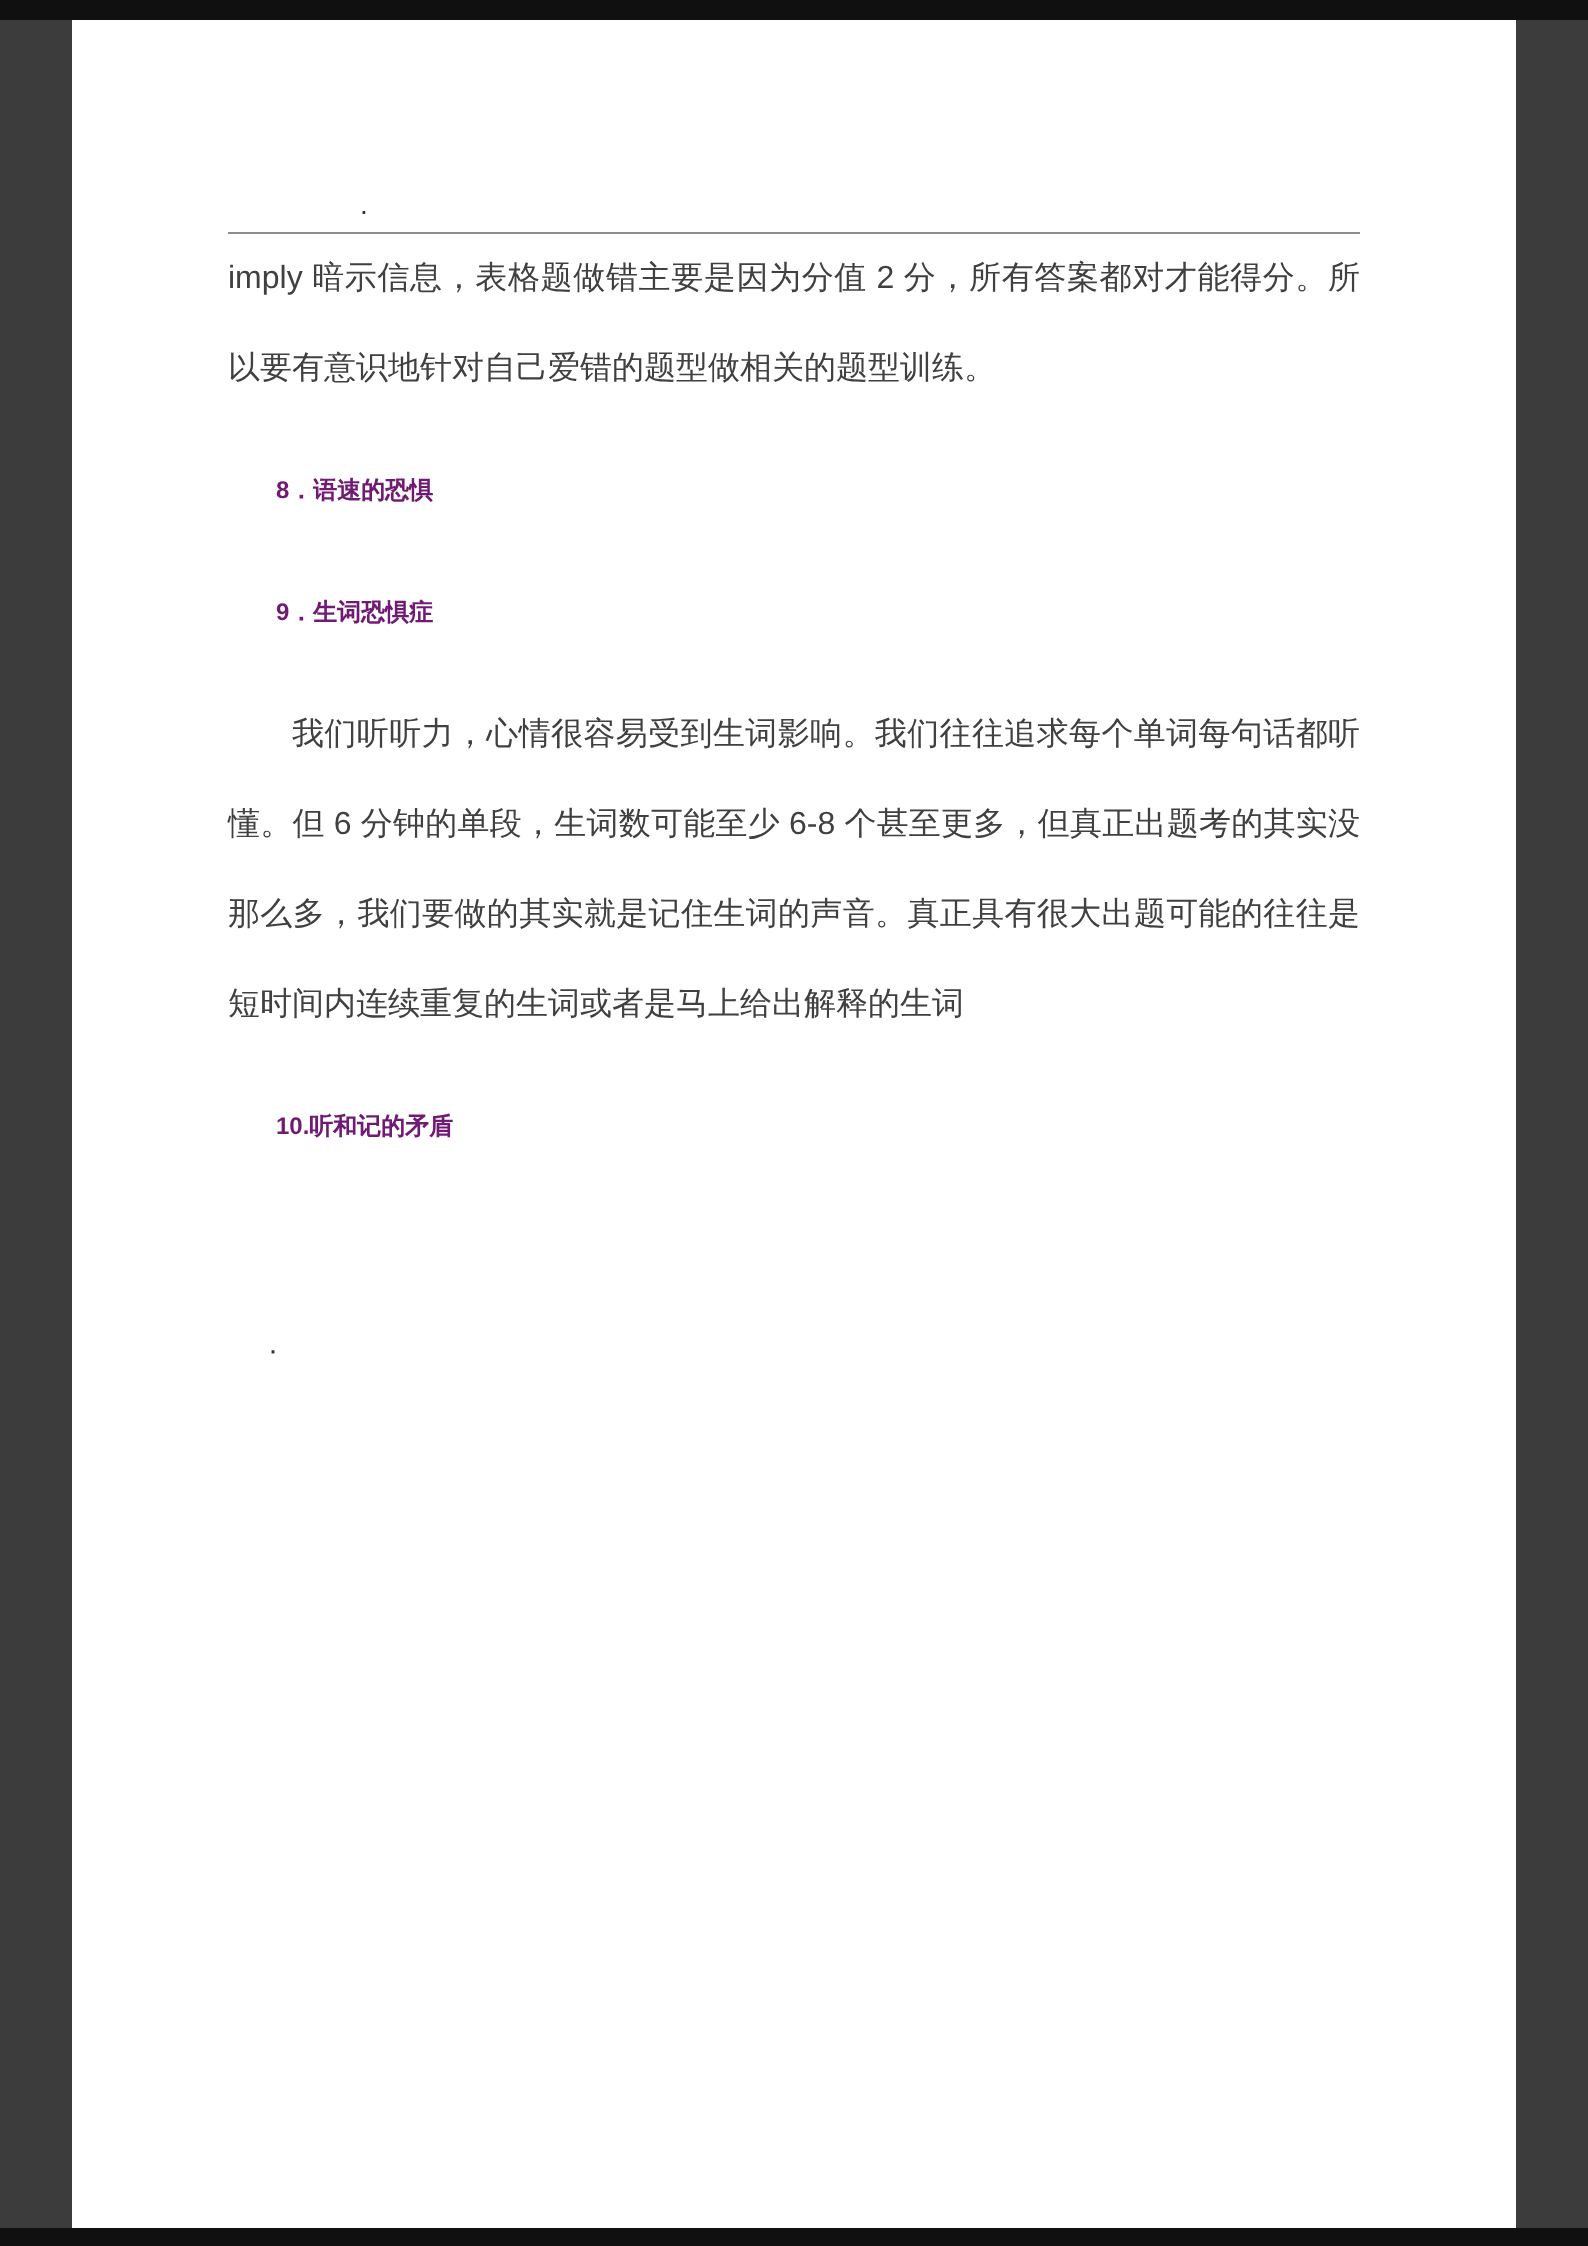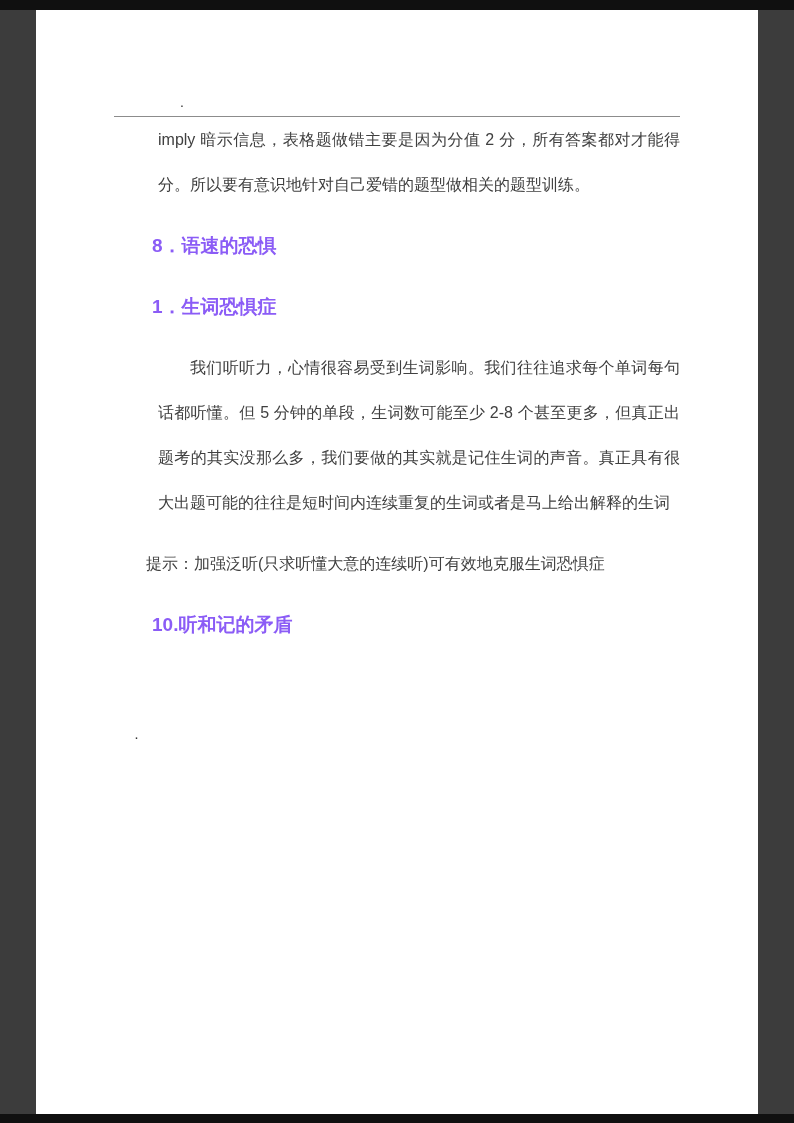--- a/index.html
+++ b/index.html
@@ -40,7 +40,7 @@
   }
 
   p, h2 { line-height: 45px; }
-  .para, .intro { text-align: justify; margin-left: 44px; }
+  .para, .intro { text-align: justify; }
   .intro { margin-top: 0; }
   .para, .note, h2 { margin-top: 16px; }
   .para, .note, h2 { text-indent: 2em; }

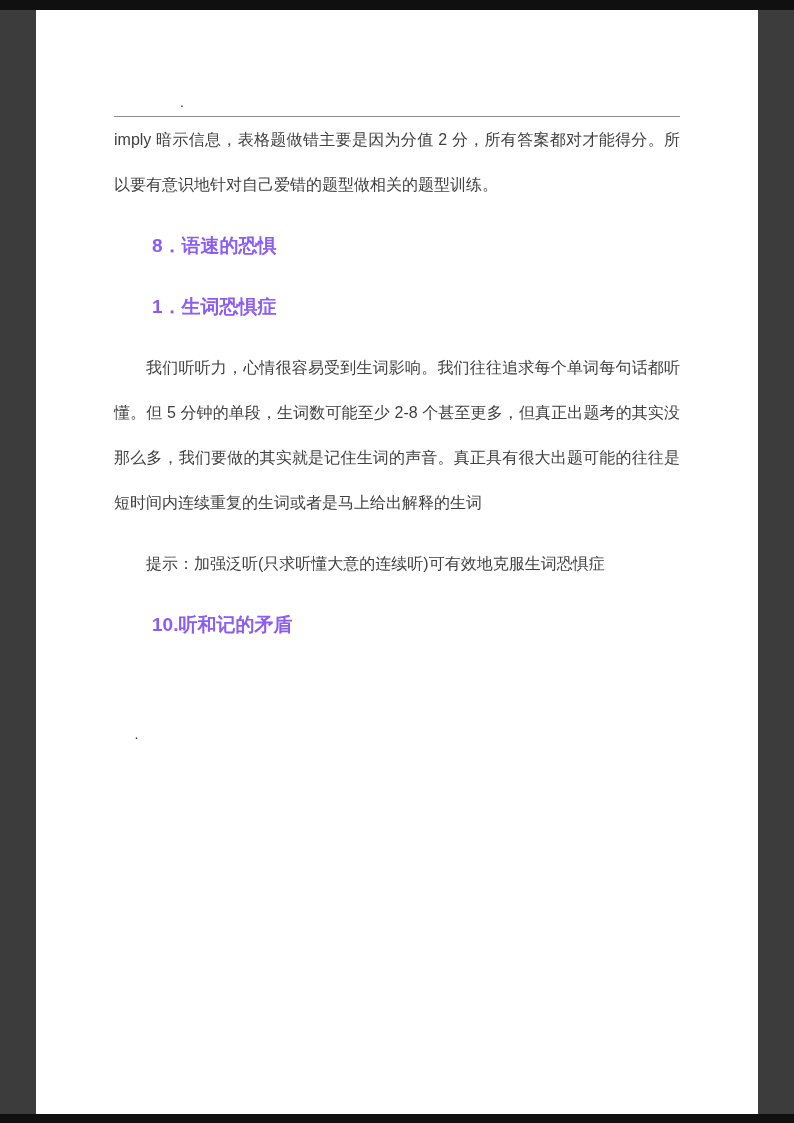--- a/index.html
+++ b/index.html
@@ -45,9 +45,9 @@
   .para, .note, h2 { margin-top: 16px; }
   .para, .note, h2 { text-indent: 2em; }
   h2 {
-    font-size: 19px;
+    font-size: 12px;
     font-weight: bold;
-    color: #8b5cf6;
+    color: #701a75;
     text-align: left;
   }
   .note { text-align: left; }

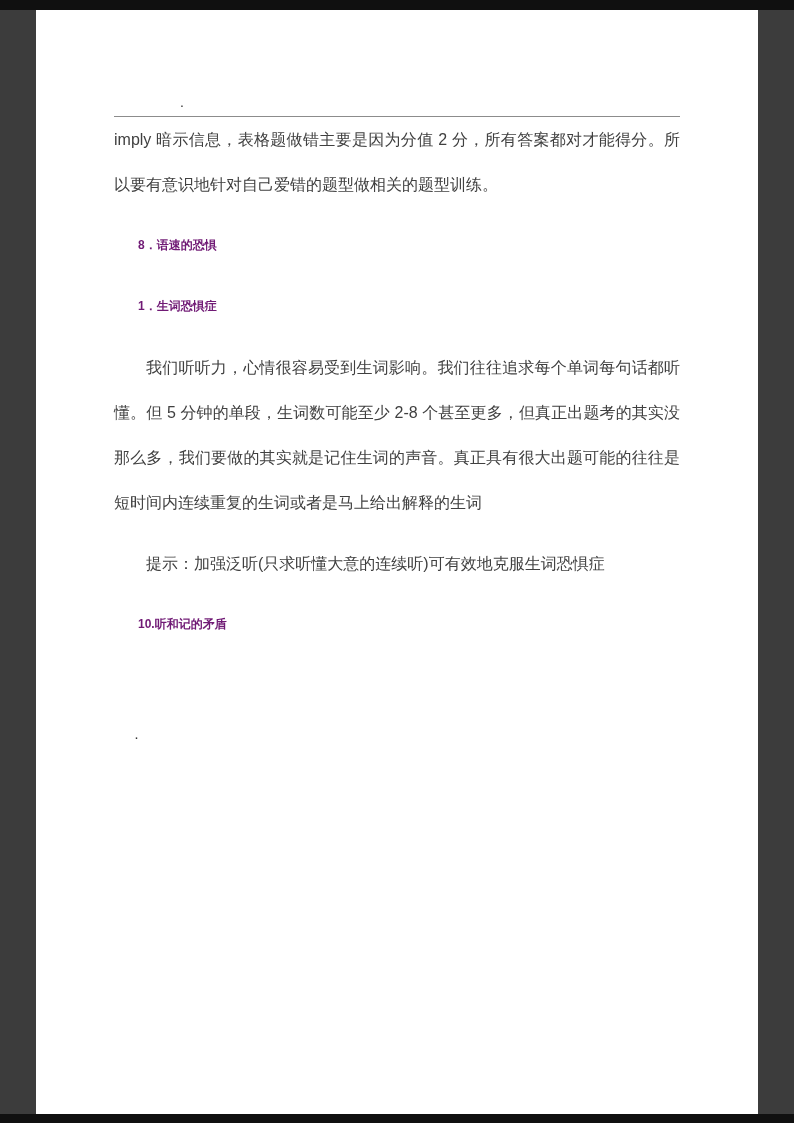--- a/index.html
+++ b/index.html
@@ -80,7 +80,7 @@
 
     <h2>8．语速的恐惧</h2>
 
-    <h2>1．生词恐惧症</h2>
+    <h2>9．生词恐惧症</h2>
     <p class="para">我们听听力，心情很容易受到生词影响。我们往往追求每个单词每句话都听懂。但 5 分钟的单段，生词数可能至少 2-8 个甚至更多，但真正出题考的其实没那么多，我们要做的其实就是记住生词的声音。真正具有很大出题可能的往往是短时间内连续重复的生词或者是马上给出解释的生词</p>
     <p class="note">提示：加强泛听(只求听懂大意的连续听)可有效地克服生词恐惧症</p>
 

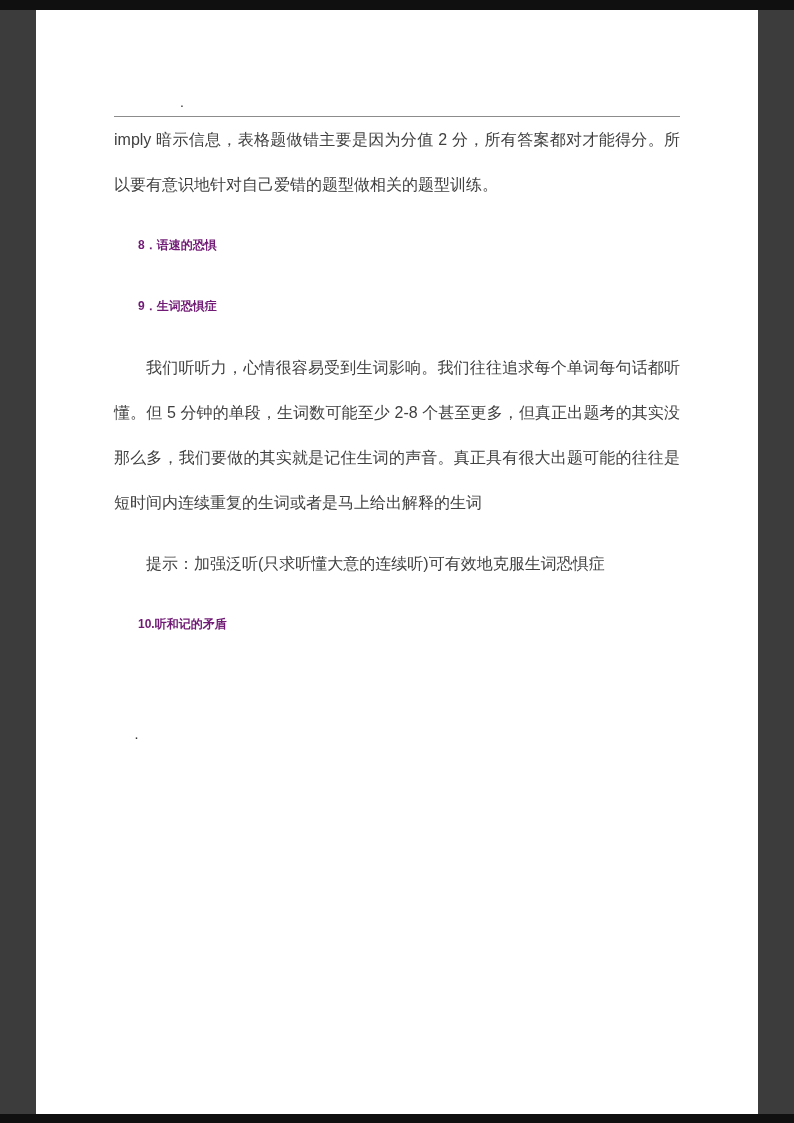--- a/index.html
+++ b/index.html
@@ -81,7 +81,7 @@
     <h2>8．语速的恐惧</h2>
 
     <h2>9．生词恐惧症</h2>
-    <p class="para">我们听听力，心情很容易受到生词影响。我们往往追求每个单词每句话都听懂。但 5 分钟的单段，生词数可能至少 2-8 个甚至更多，但真正出题考的其实没那么多，我们要做的其实就是记住生词的声音。真正具有很大出题可能的往往是短时间内连续重复的生词或者是马上给出解释的生词</p>
+    <p class="para">我们听听力，心情很容易受到生词影响。我们往往追求每个单词每句话都听懂。但 6 分钟的单段，生词数可能至少 6-8 个甚至更多，但真正出题考的其实没那么多，我们要做的其实就是记住生词的声音。真正具有很大出题可能的往往是短时间内连续重复的生词或者是马上给出解释的生词</p>
     <p class="note">提示：加强泛听(只求听懂大意的连续听)可有效地克服生词恐惧症</p>
 
     <h2>10.听和记的矛盾</h2>

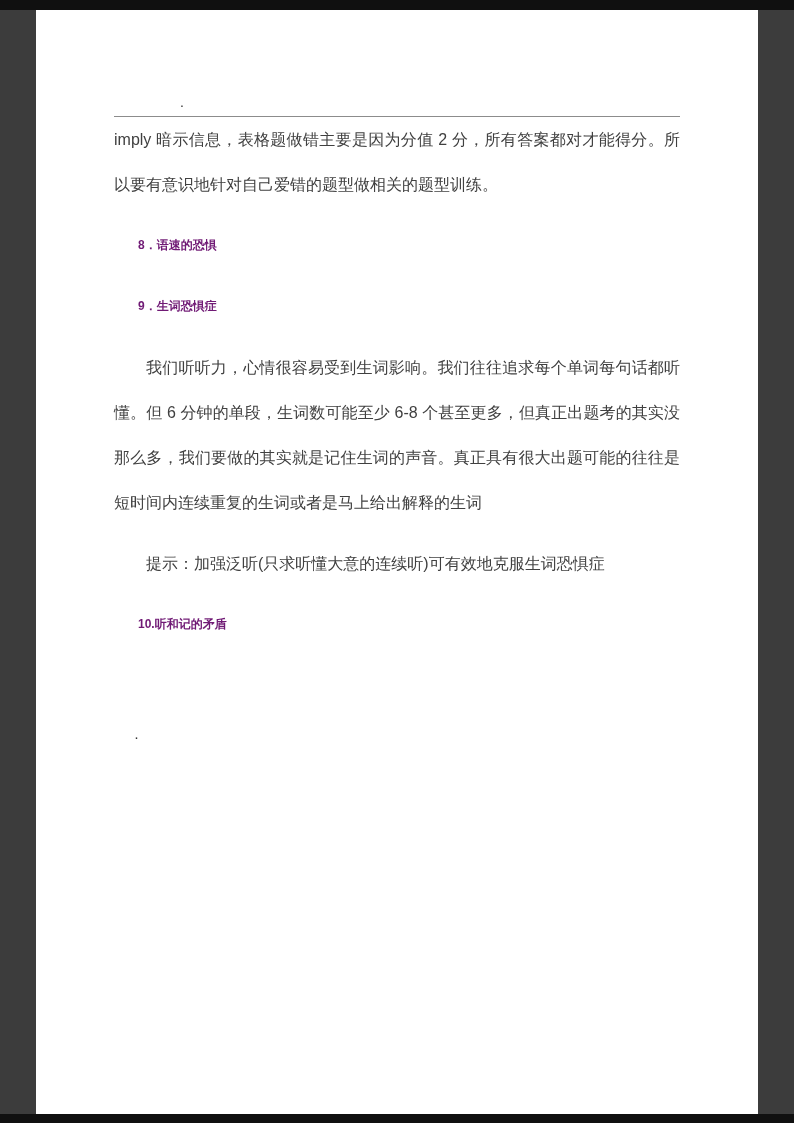--- a/index.html
+++ b/index.html
@@ -82,7 +82,6 @@
 
     <h2>9．生词恐惧症</h2>
     <p class="para">我们听听力，心情很容易受到生词影响。我们往往追求每个单词每句话都听懂。但 6 分钟的单段，生词数可能至少 6-8 个甚至更多，但真正出题考的其实没那么多，我们要做的其实就是记住生词的声音。真正具有很大出题可能的往往是短时间内连续重复的生词或者是马上给出解释的生词</p>
-    <p class="note">提示：加强泛听(只求听懂大意的连续听)可有效地克服生词恐惧症</p>
 
     <h2>10.听和记的矛盾</h2>
 

